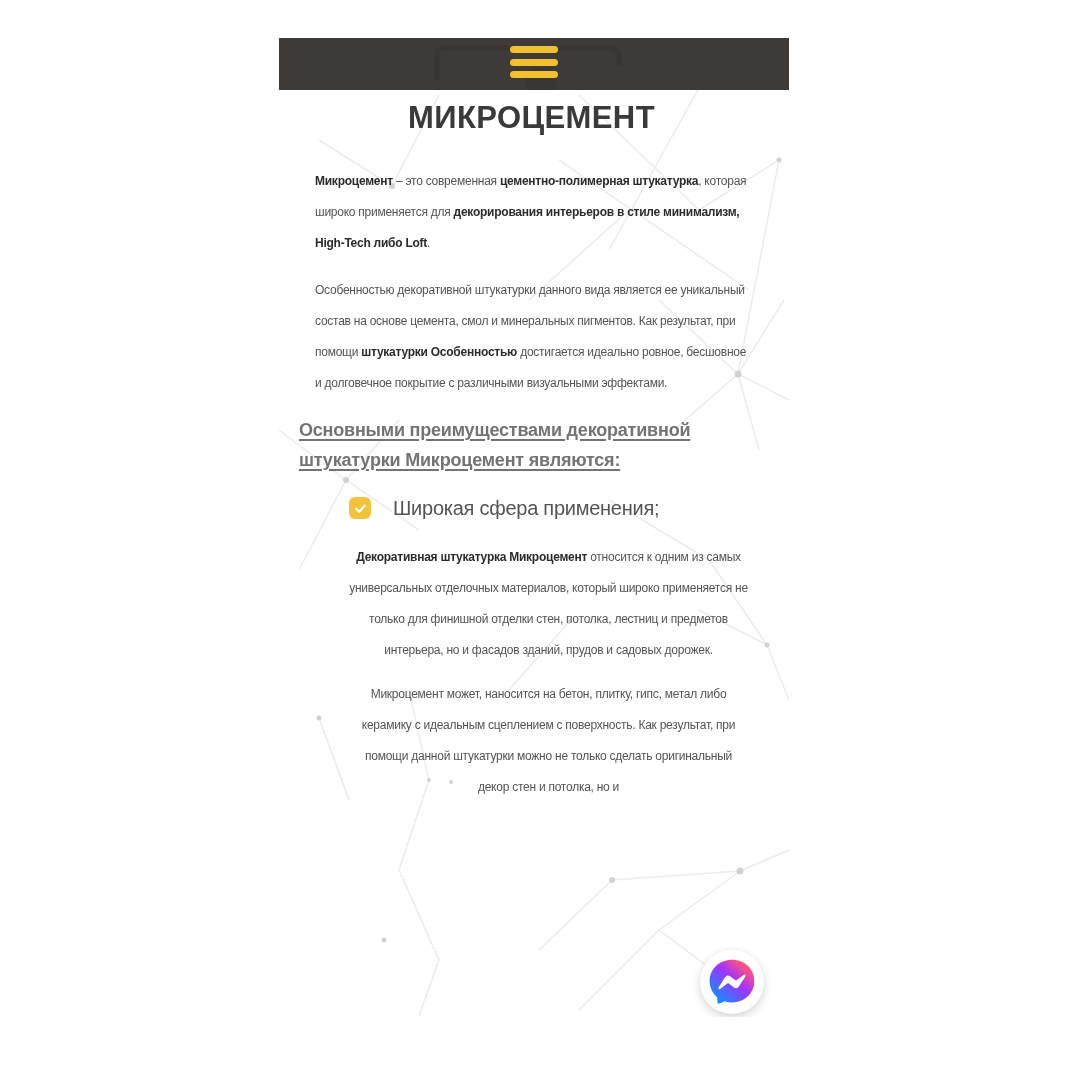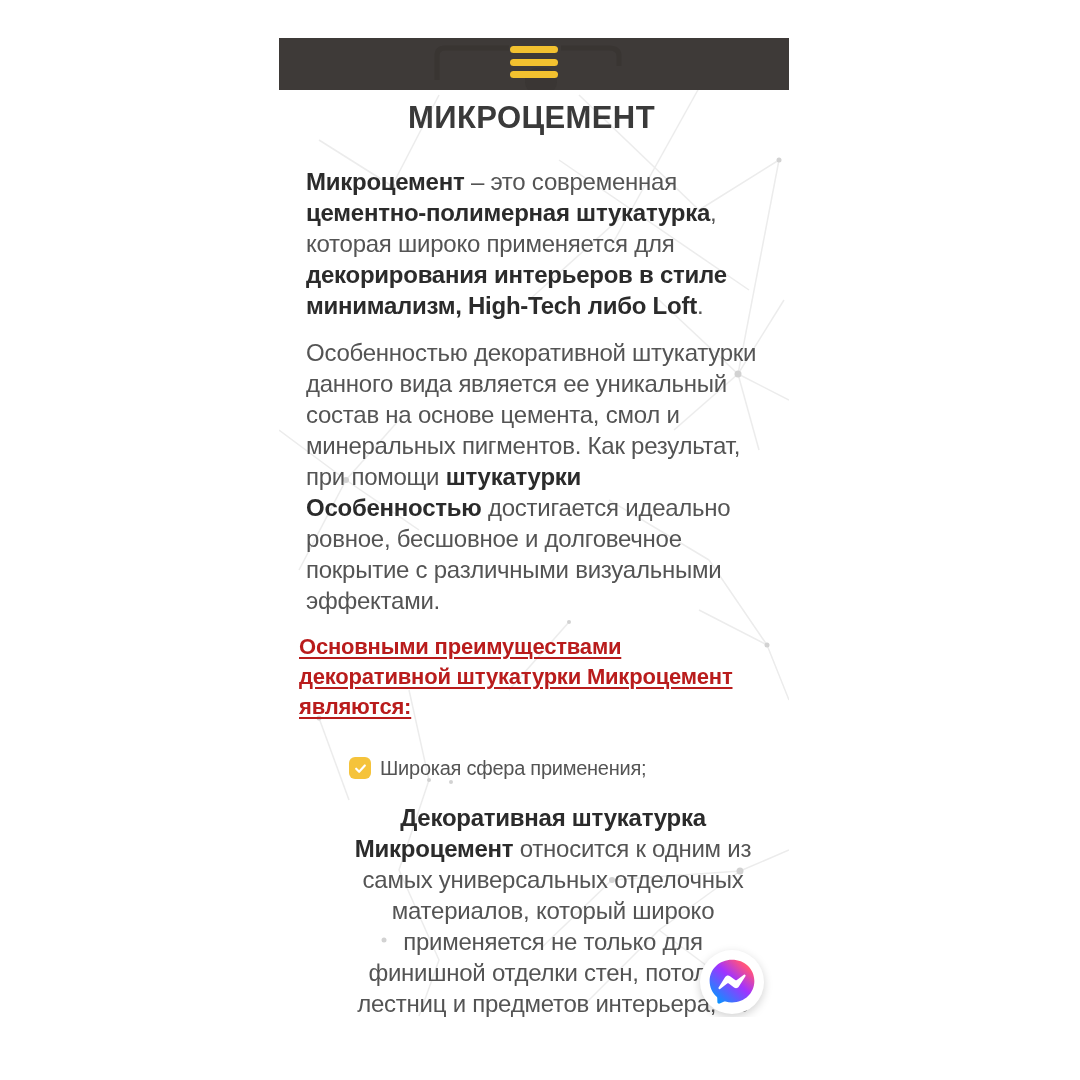--- a/index.html
+++ b/index.html
@@ -34,7 +34,7 @@
     color:#3A3A3A;text-align:center;letter-spacing:.4px;
   }
   .body-text{
-    margin:0 7px 16px;font-size:24px;line-height:31px;color:#545454;letter-spacing:-.25px;
+    margin:0 16px 16px;font-size:12px;line-height:31px;color:#545454;letter-spacing:-.25px;
   }
   .body-text b{color:#2B2B2B;font-weight:700;}
   .adv-heading{

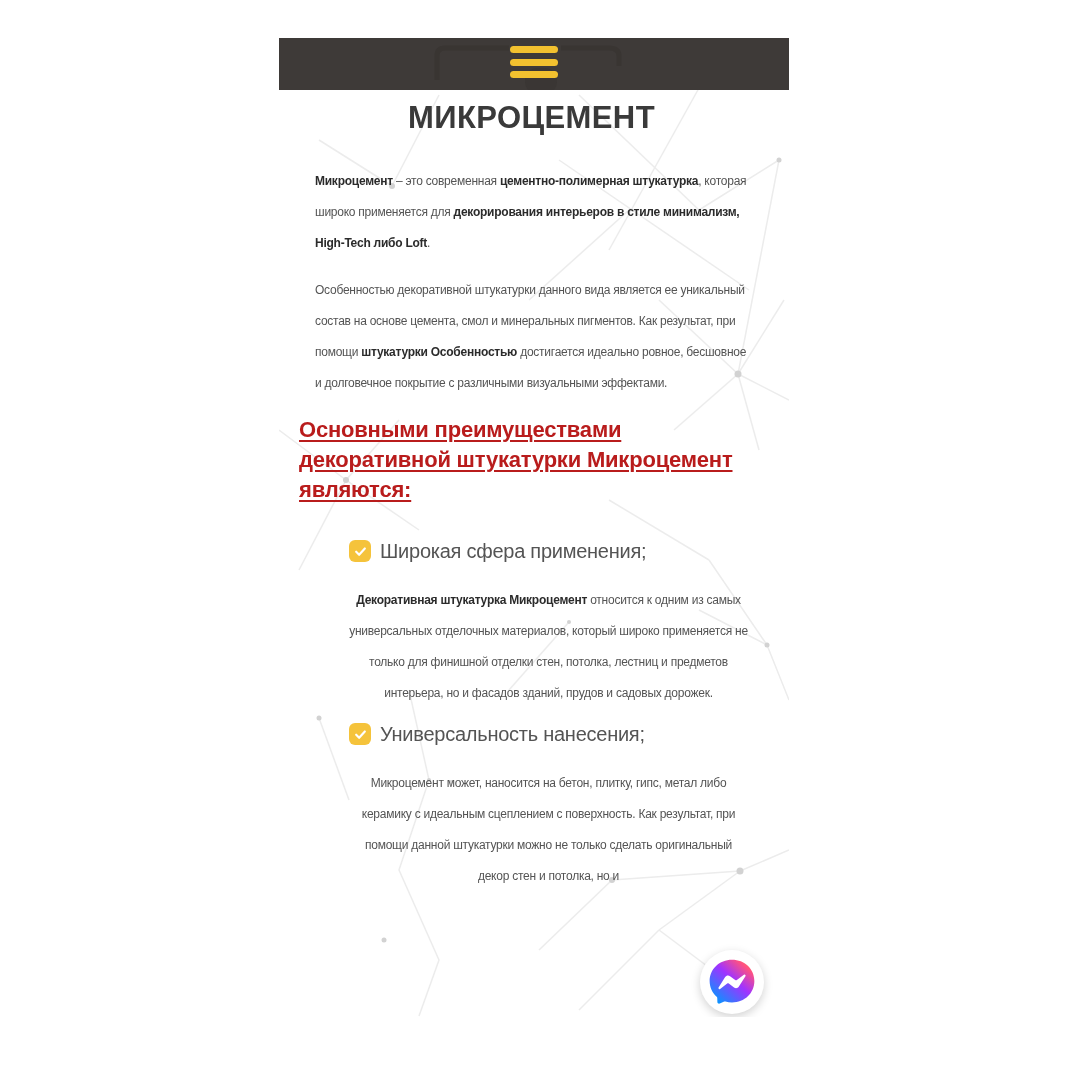--- a/index.html
+++ b/index.html
@@ -38,7 +38,7 @@
   }
   .body-text b{color:#2B2B2B;font-weight:700;}
   .adv-heading{
-    margin:14px 0 34px;font-size:22px;line-height:30px;font-weight:700;color:#b91c1c;
+    margin:14px 0 21px;font-size:18px;line-height:30px;font-weight:700;color:#737373;
     text-decoration:underline;text-decoration-thickness:2px;text-underline-offset:3px;
     letter-spacing:-.2px;
   }

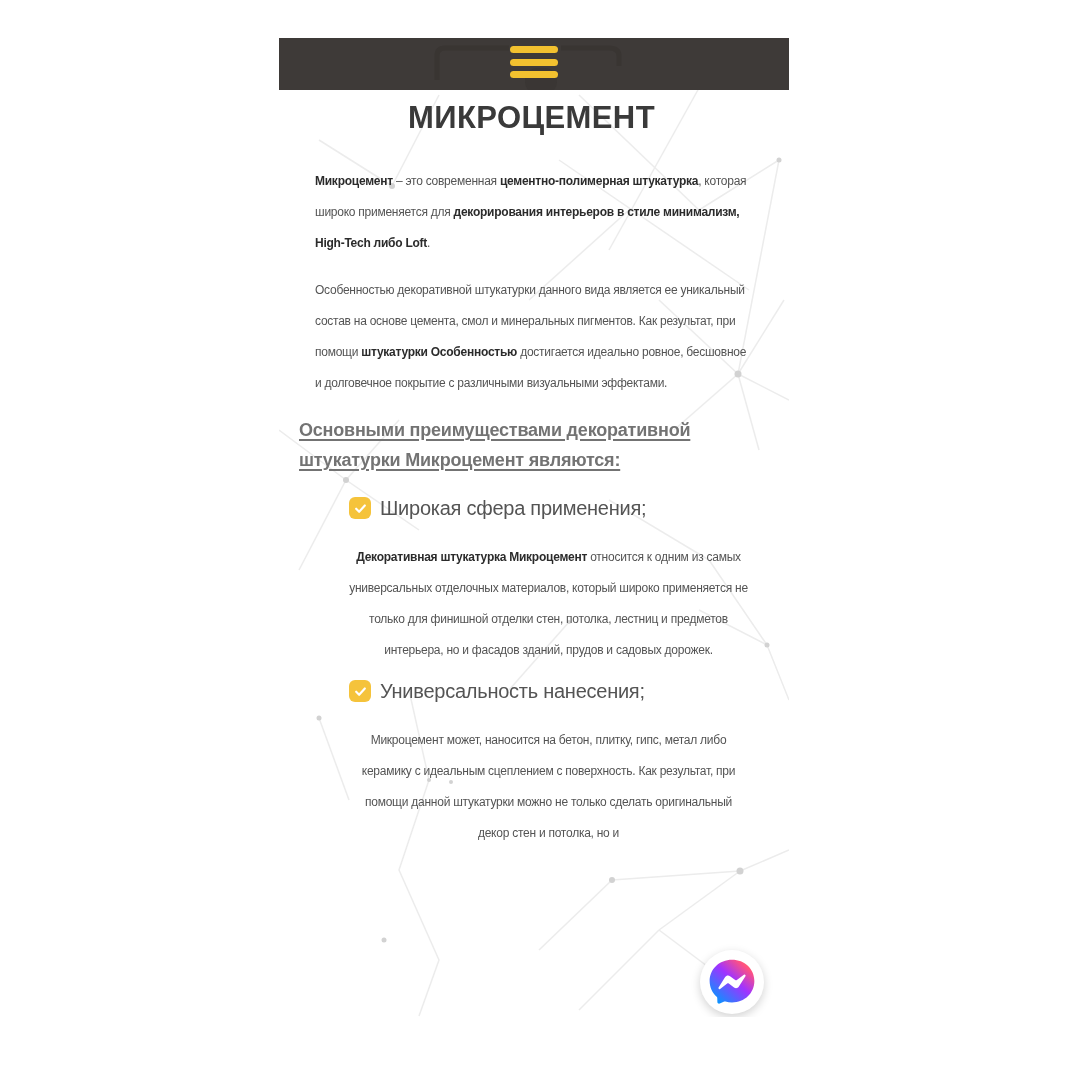--- a/index.html
+++ b/index.html
@@ -43,7 +43,7 @@
     letter-spacing:-.2px;
   }
   .adv-item{
-    display:flex;align-items:center;gap:9px;
+    display:flex;align-items:center;gap:22px;
     margin:0 0 22px 50px;font-size:20px;line-height:24px;color:#545454;letter-spacing:-.25px;
   }
   .checkbox{

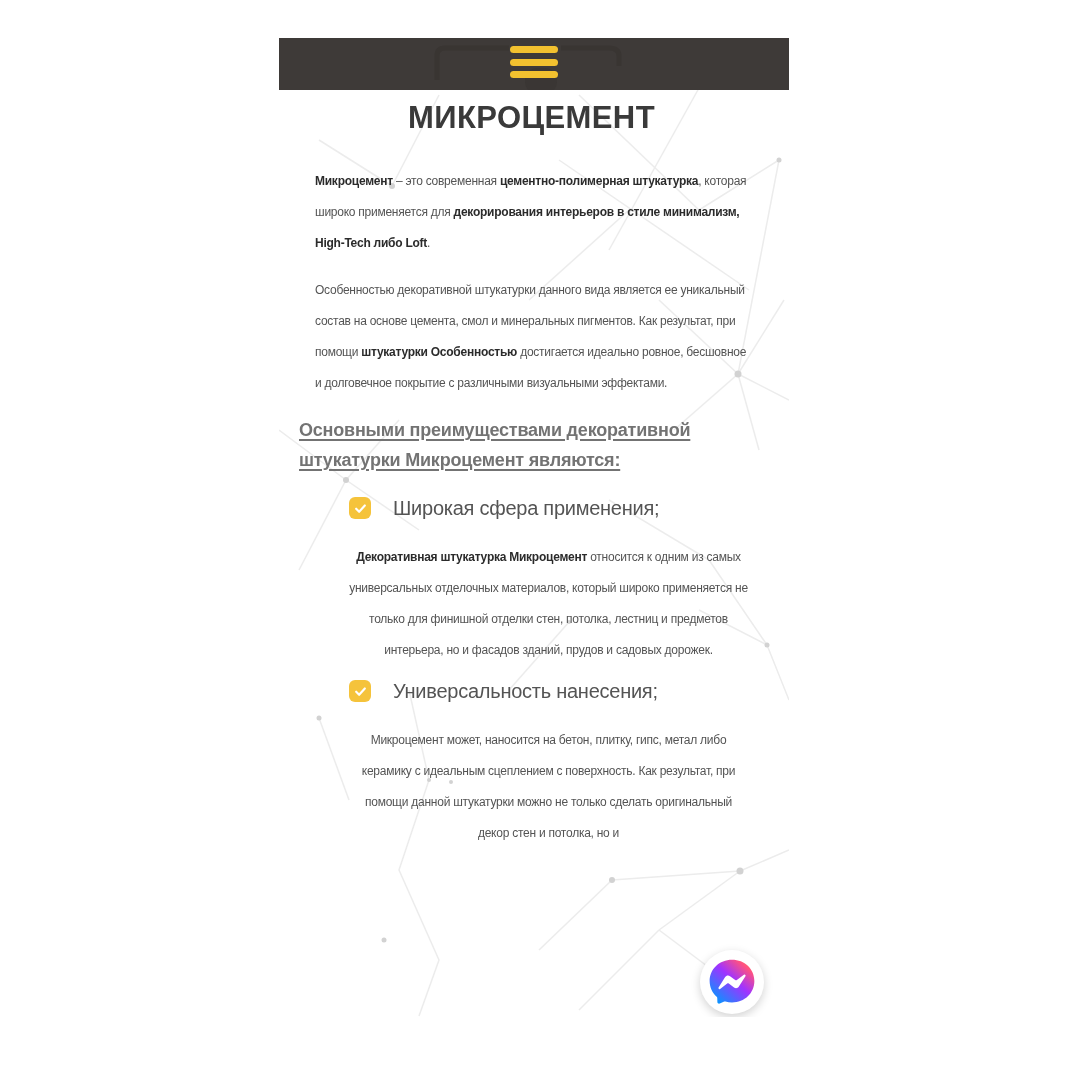--- a/index.html
+++ b/index.html
@@ -149,14 +149,6 @@
 
     <p class="body-text sub"><b>Декоративная штукатурка Микроцемент</b><span> относится к одним из самых универсальных отделочных материалов, который широко применяется не только для финишной отделки стен, потолка, лестниц и предметов интерьера, но и фасадов зданий, прудов и садовых дорожек.</span></p>
 
-    <div class="adv-item">
-      <span class="checkbox">
-        <svg width="15" height="13" viewBox="0 0 24 24">
-          <path d="M4 12.5 L9.5 18 L20 6.5" fill="none" stroke="#ffffff" stroke-width="4" stroke-linecap="round" stroke-linejoin="round"></path>
-        </svg>
-      </span>
-      <span class="adv-label">Универсальность нанесения;</span>
-    </div>
 
     <p class="body-text sub"><b></b><span>Микроцемент может, наносится на бетон, плитку, гипс, метал либо керамику с идеальным сцеплением с поверхность. Как результат, при помощи данной штукатурки можно не только сделать оригинальный декор стен и потолка, но и</span></p>
   </main>

